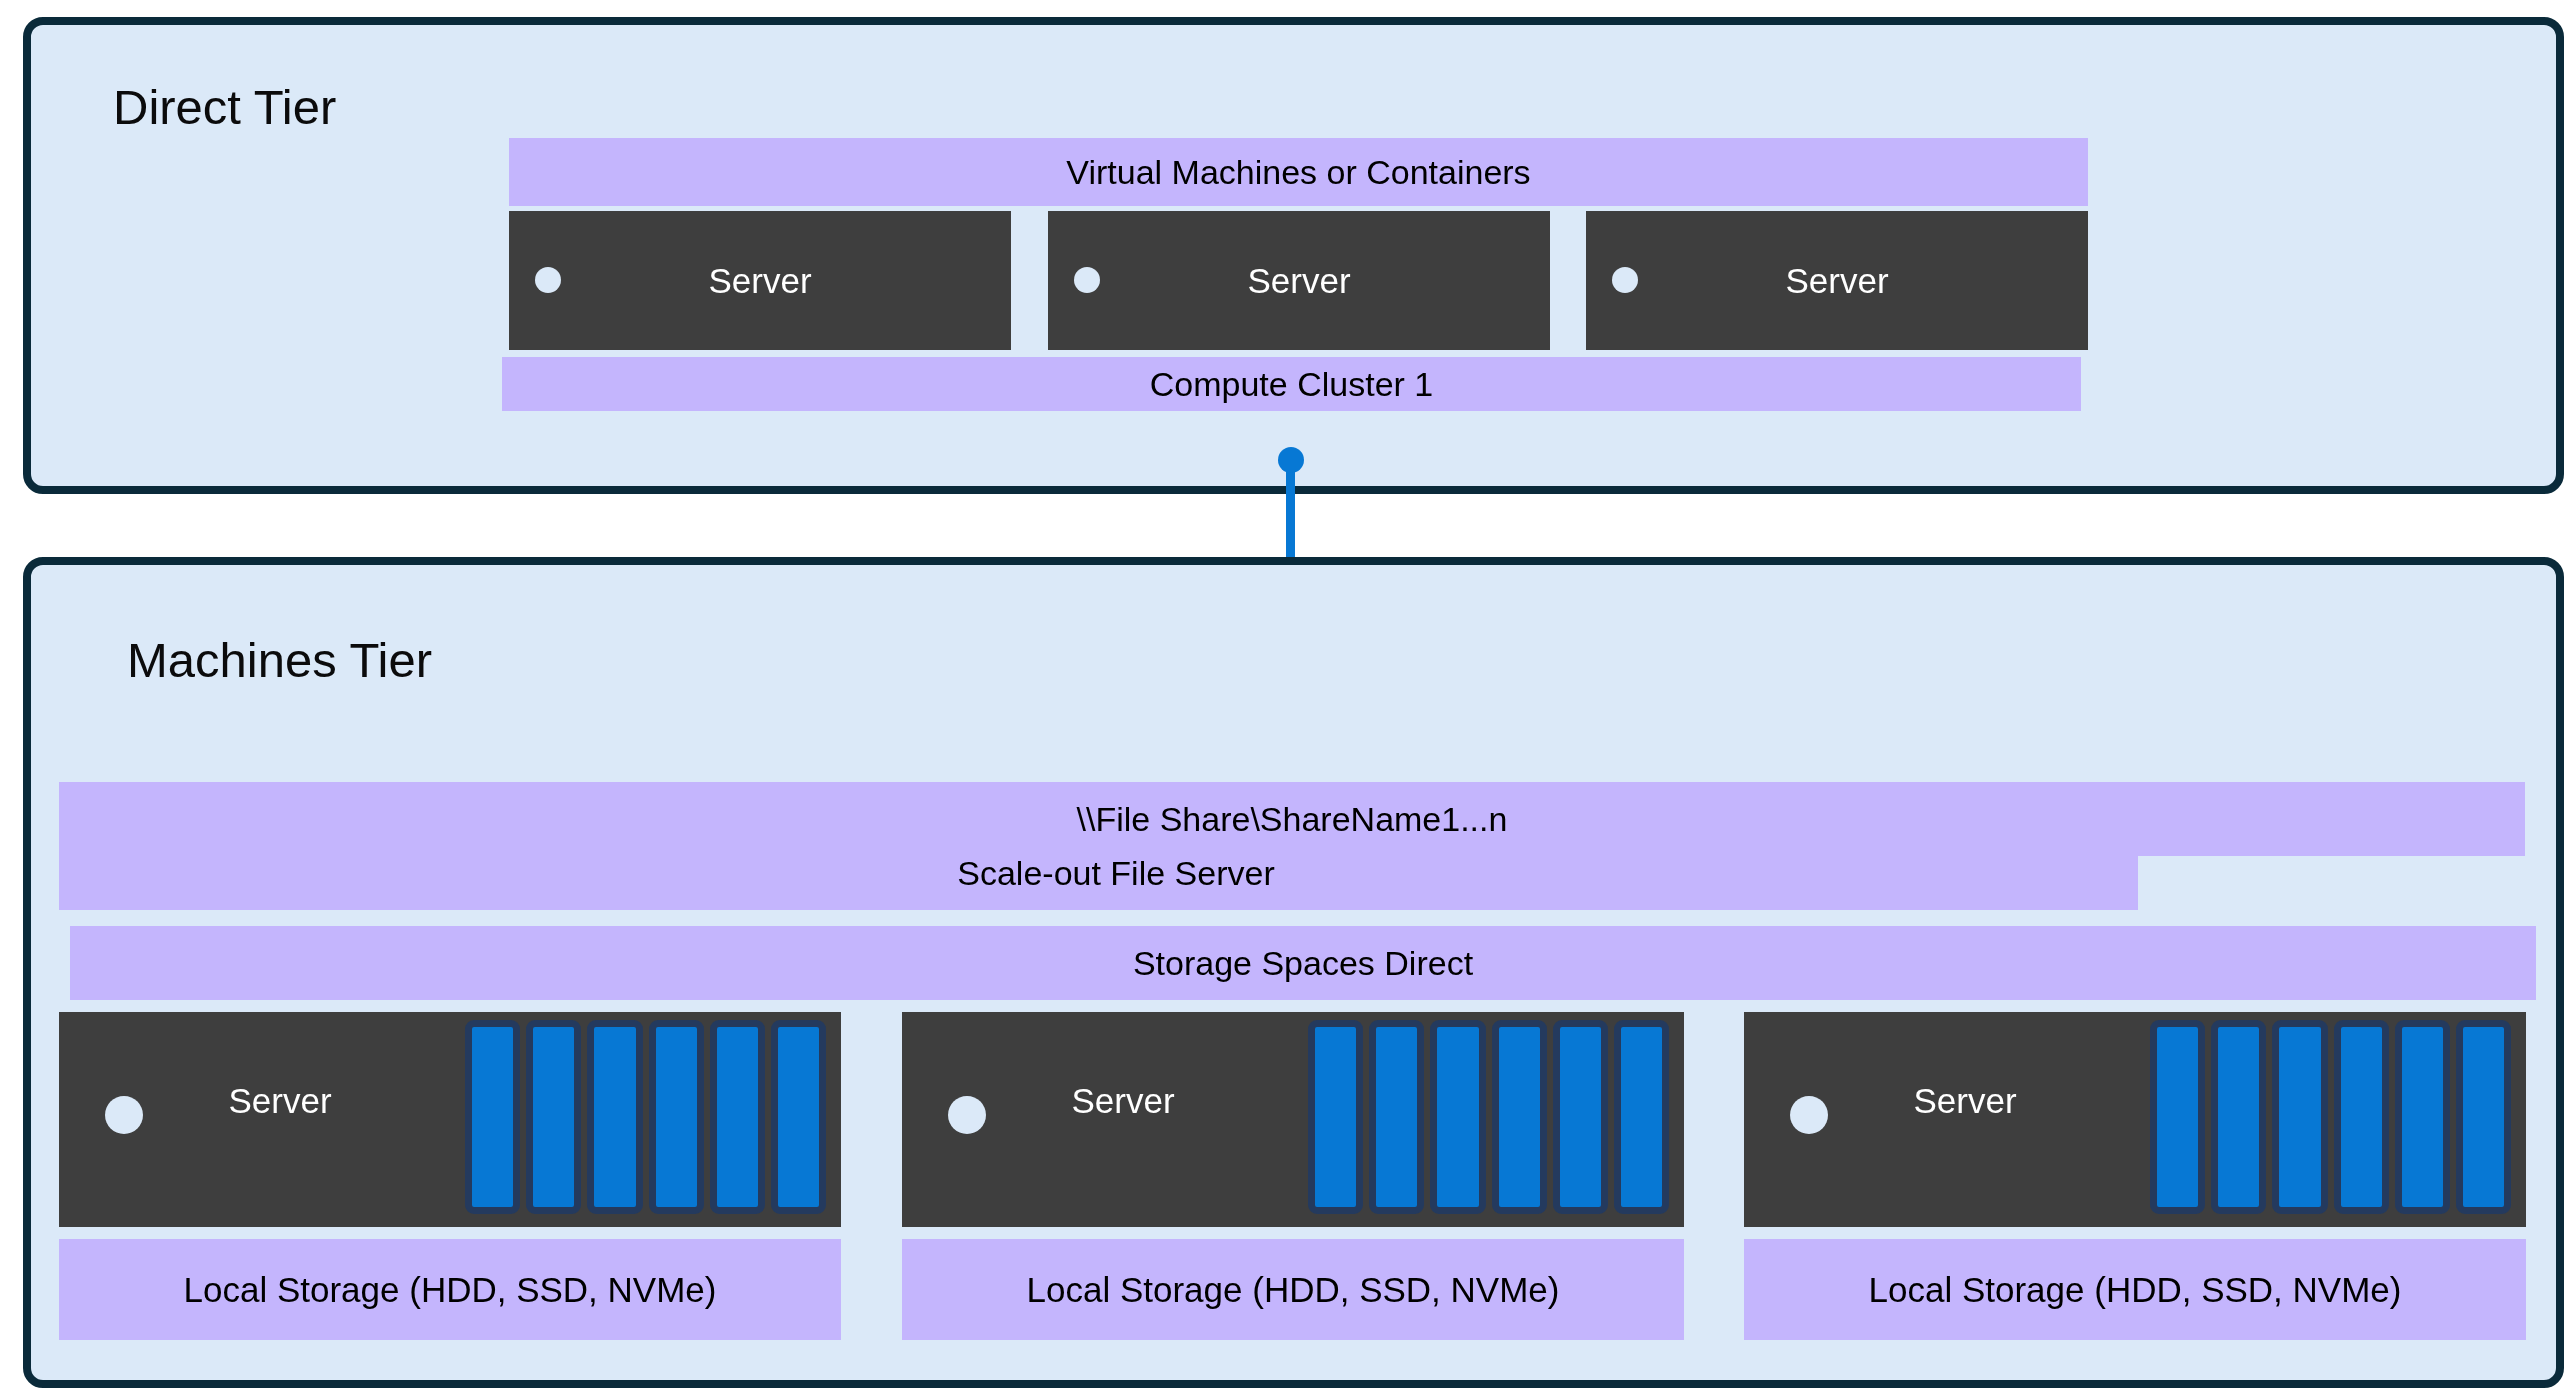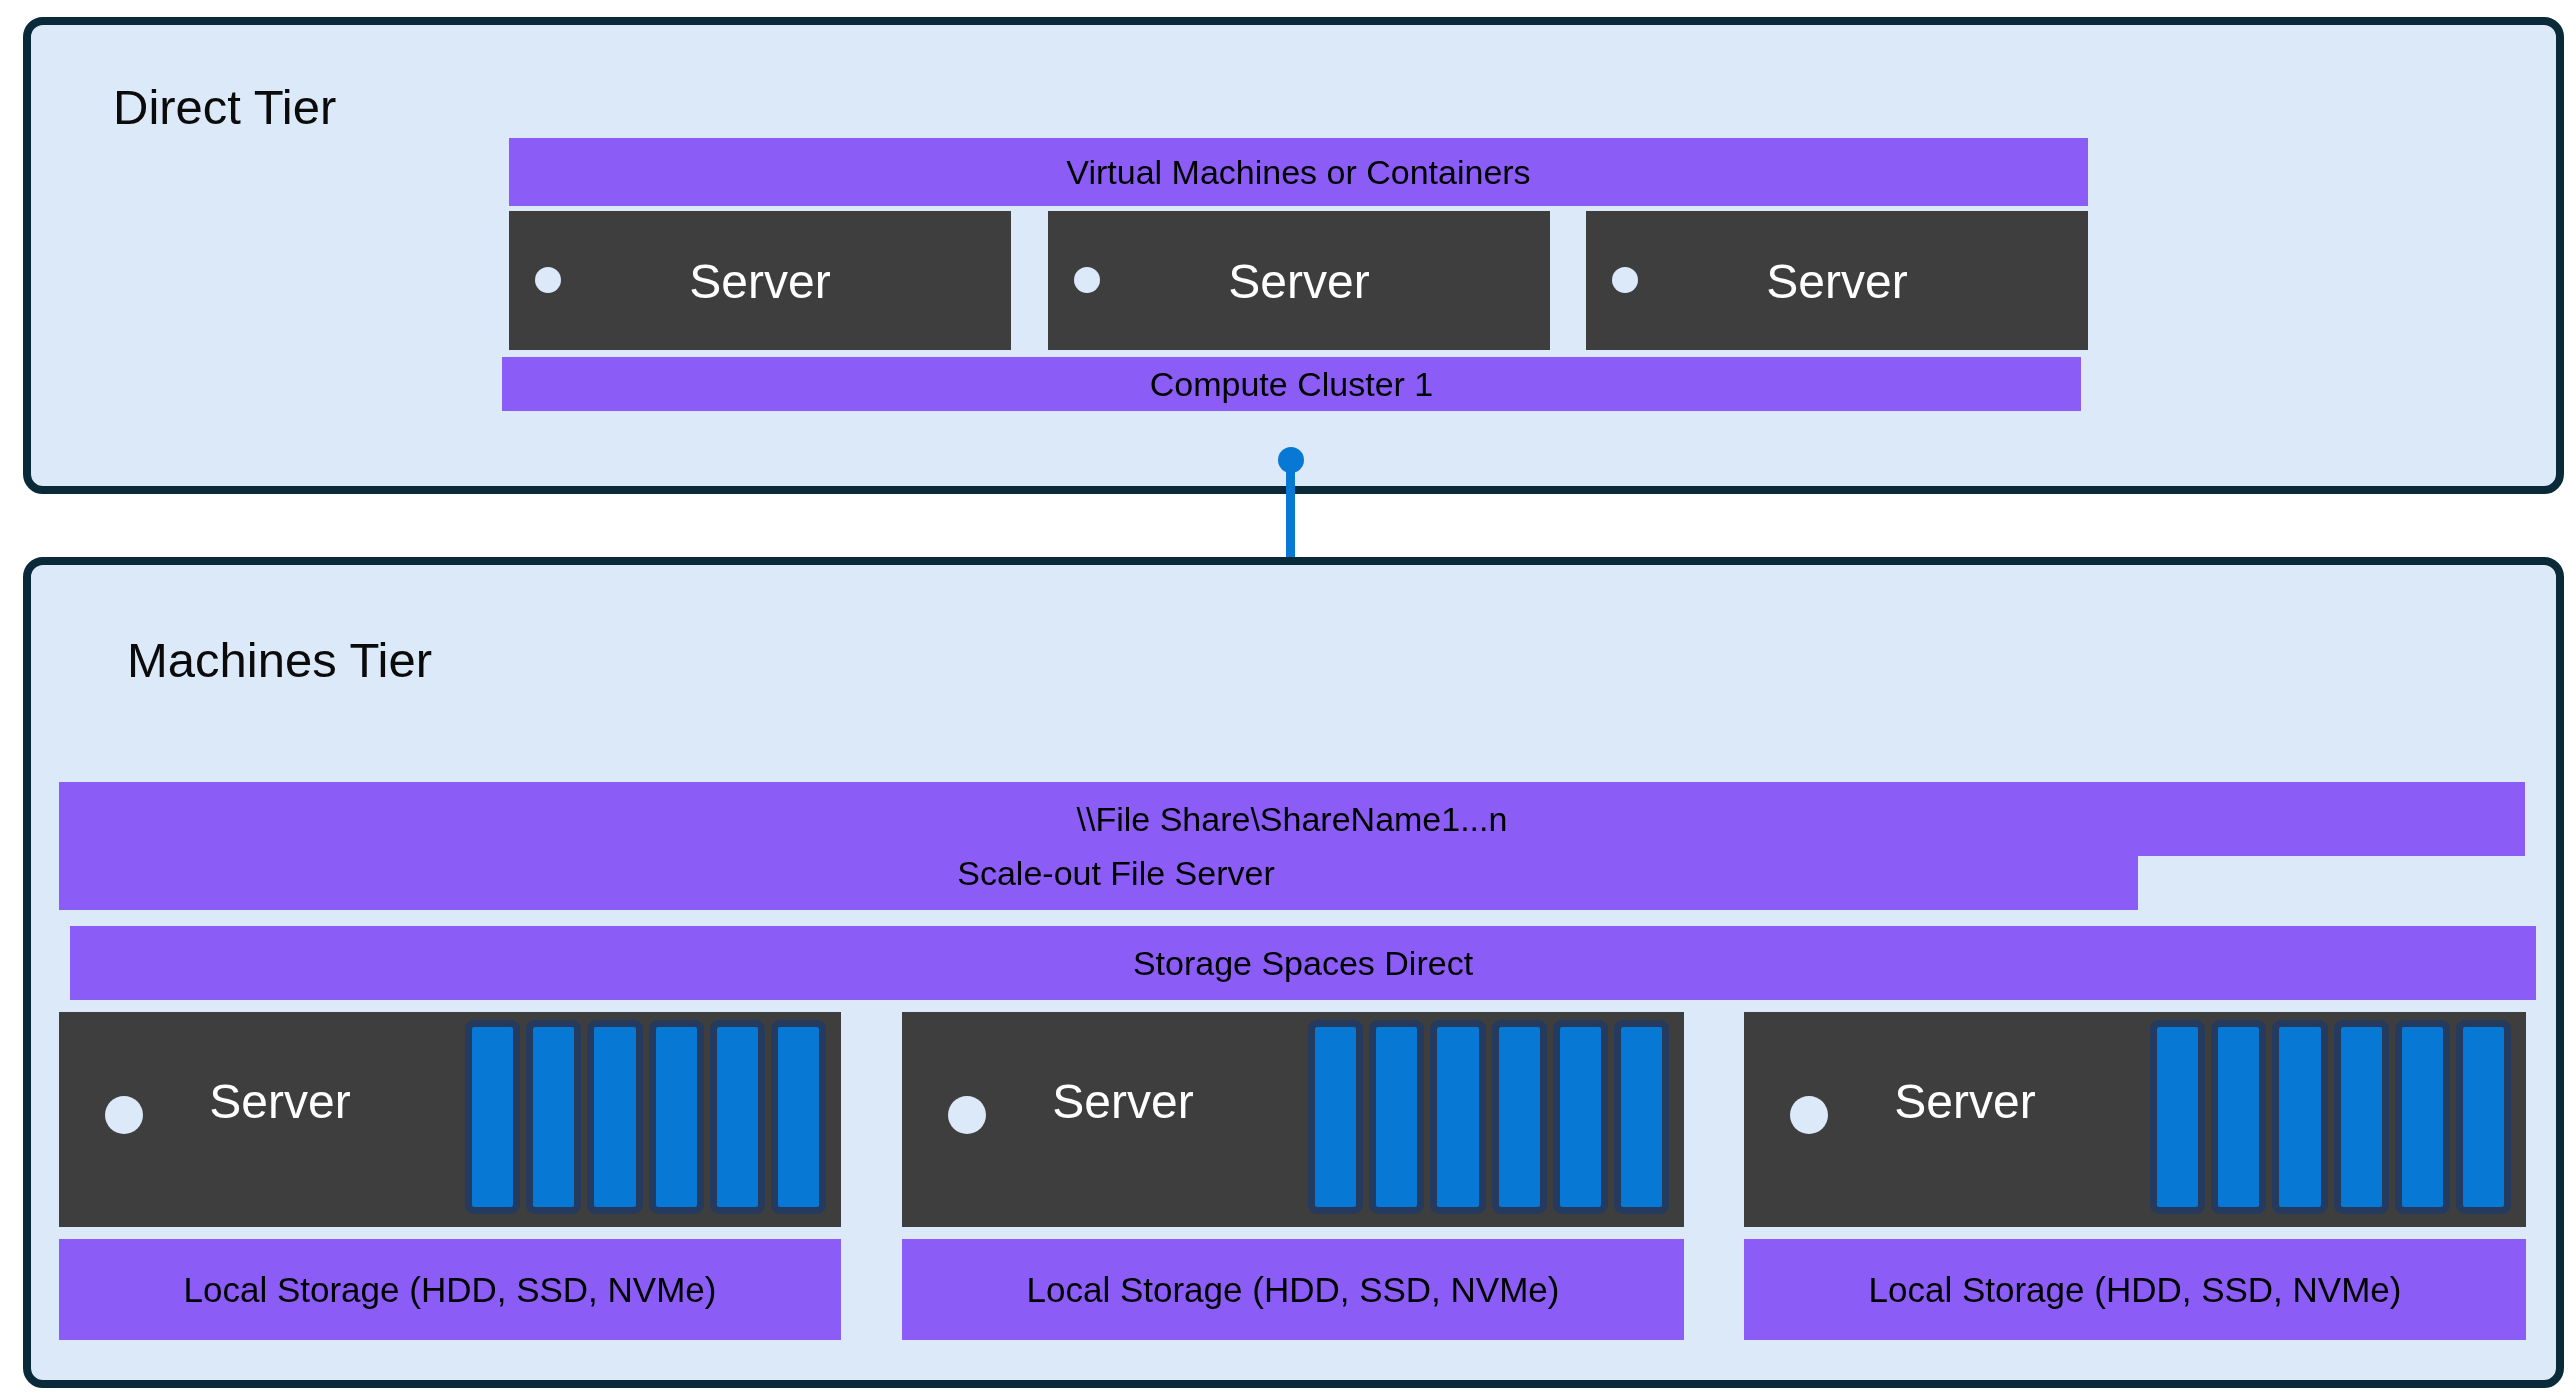--- a/index.html
+++ b/index.html
@@ -20,7 +20,7 @@
     letter-spacing:0px;white-space:nowrap;
   }
   .bar{
-    position:absolute;background:#8b5cf6;display:flex;
+    position:absolute;background:#c4b5fd;display:flex;
     align-items:center;justify-content:center;
     font-size:34px;color:#000;white-space:nowrap;
   }

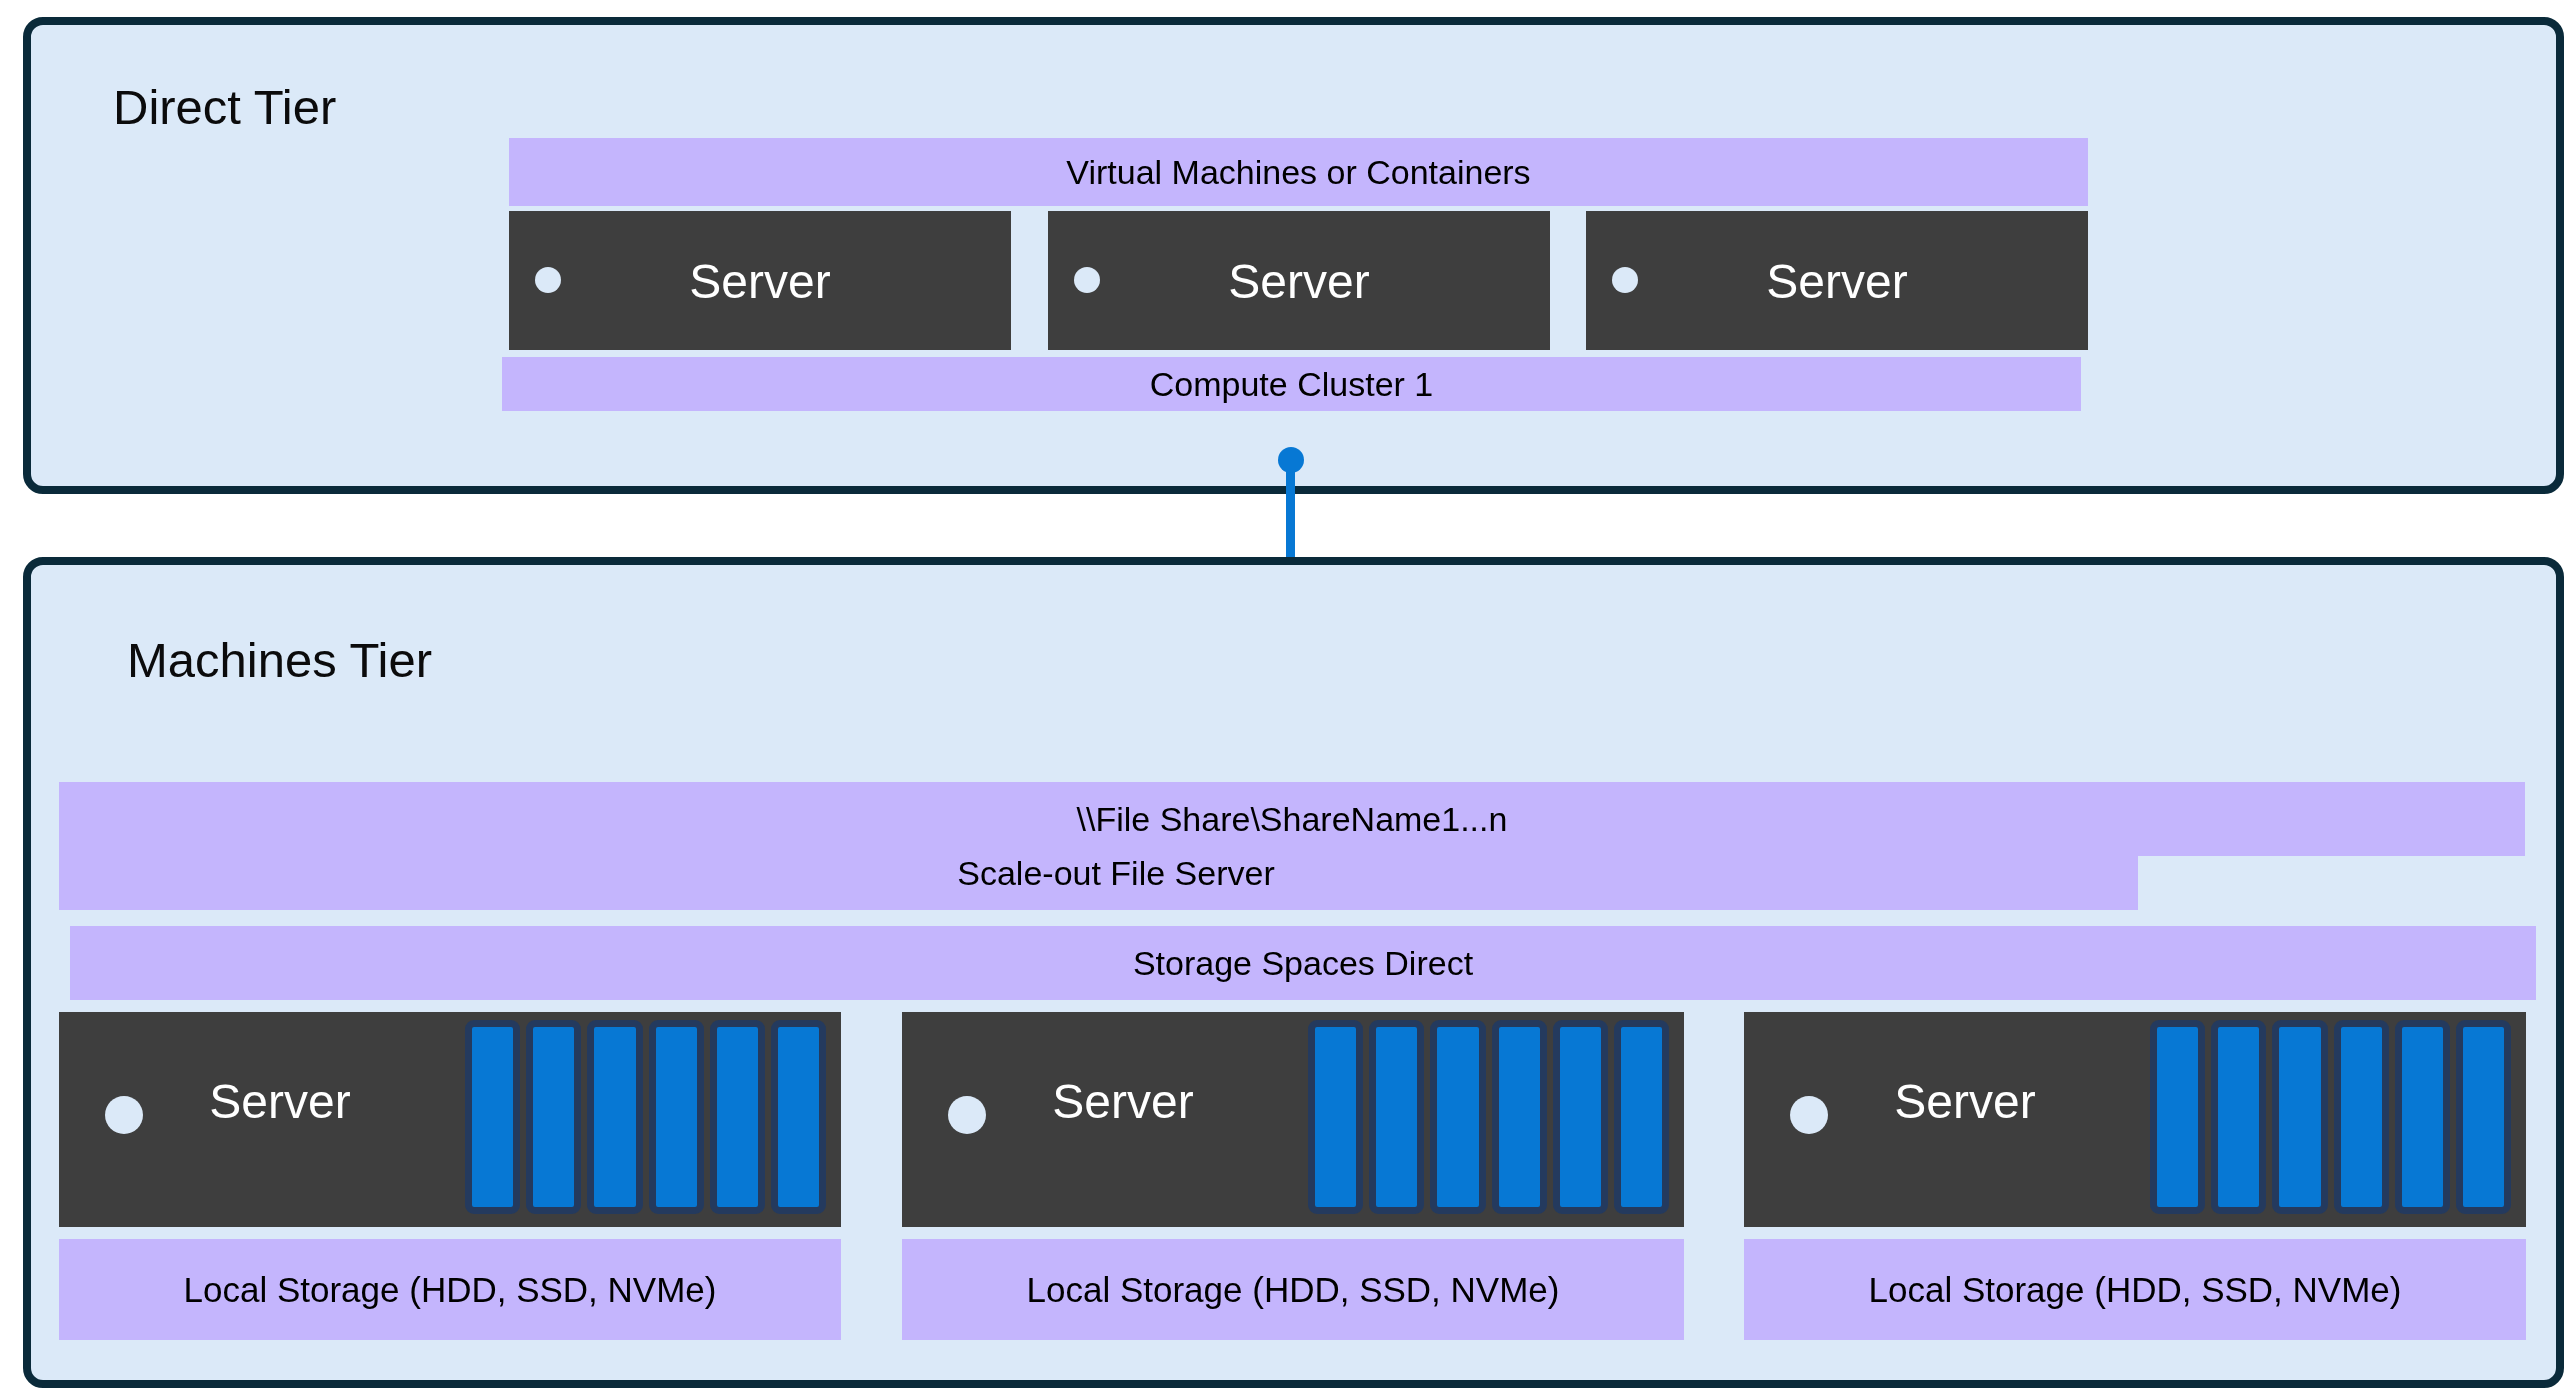--- a/index.html
+++ b/index.html
@@ -28,7 +28,7 @@
     position:absolute;background:#3e3e3e;display:block;
   }
   .srv-label{
-    position:absolute;color:#ffffff;font-size:48px;white-space:nowrap;
+    position:absolute;color:#ffffff;font-size:35px;white-space:nowrap;
     transform:translate(-50%,-50%);
   }
   .dot-light{

